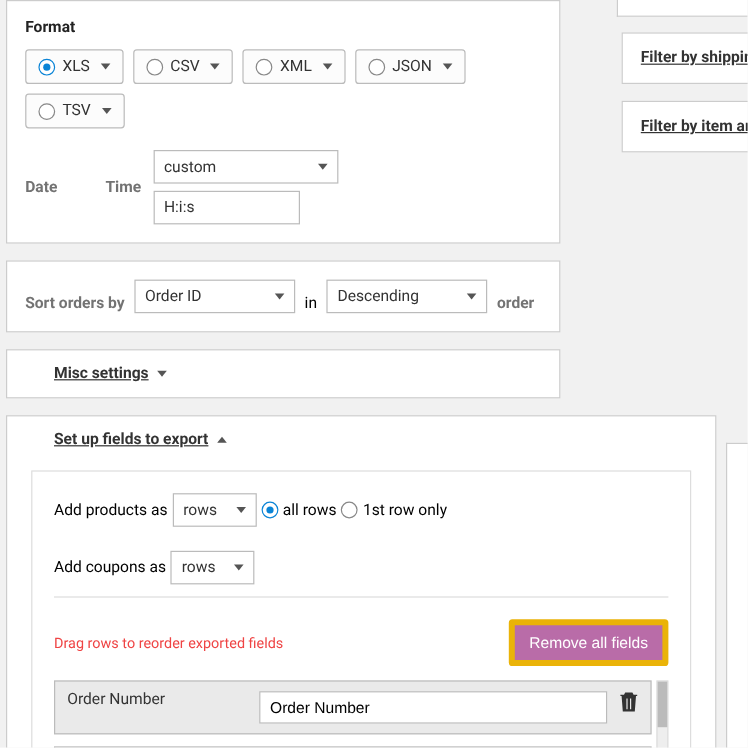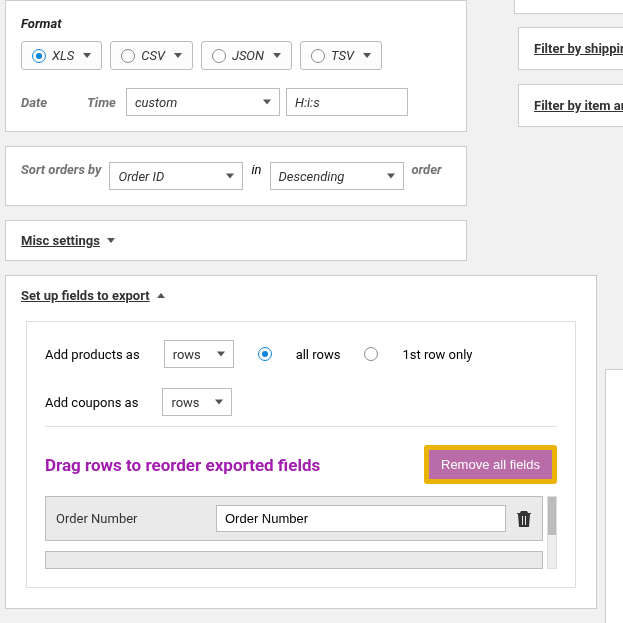--- a/index.html
+++ b/index.html
@@ -18,7 +18,6 @@
       border: 1px solid #ccc;
       margin: 0 0 14px 5px;
       padding: 15px;
-      font-style: italic;
     }
     .format-section { width: 462px; }
     .sort-section { width: 462px; }

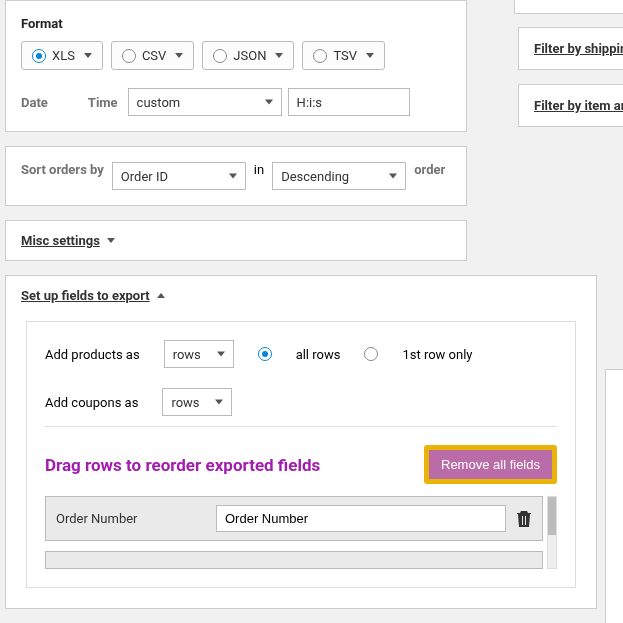--- a/index.html
+++ b/index.html
@@ -234,6 +234,11 @@
     </div>
     <div class="format-btn">
       <span class="radio"></span>
+      <span>XML</span>
+      <span class="caret-down"></span>
+    </div>
+    <div class="format-btn">
+      <span class="radio"></span>
       <span>JSON</span>
       <span class="caret-down"></span>
     </div>

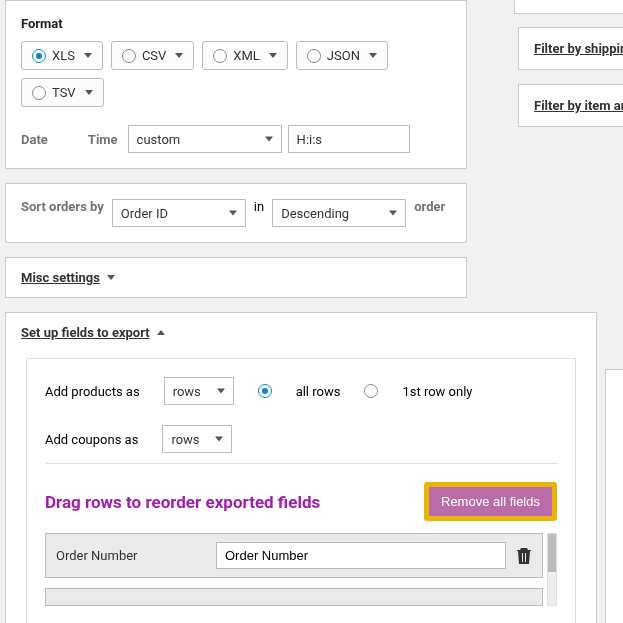--- a/index.html
+++ b/index.html
@@ -114,7 +114,7 @@
       display: inline-flex;
       align-items: center;
     }
-    .time-col { display: flex; flex-direction: row; gap: 6px; }
+    .time-col { display: flex; flex-direction: column; gap: 6px; }
     .inline-row { display: flex; align-items: flex-start; gap: 8px; flex-wrap: wrap; }
     .side-btns {
       position: absolute;

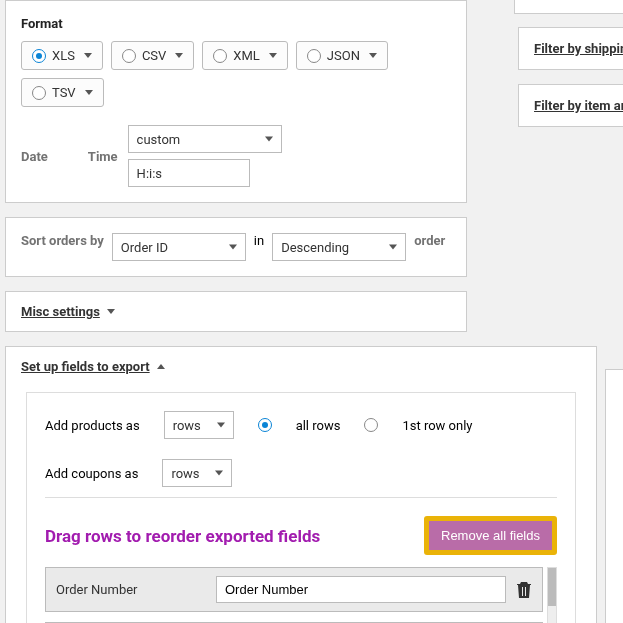--- a/index.html
+++ b/index.html
@@ -115,7 +115,7 @@
       align-items: center;
     }
     .time-col { display: flex; flex-direction: column; gap: 6px; }
-    .inline-row { display: flex; align-items: flex-start; gap: 8px; flex-wrap: wrap; }
+    .inline-row { display: flex; align-items: flex-end; gap: 8px; flex-wrap: wrap; }
     .side-btns {
       position: absolute;
       right: -95px;

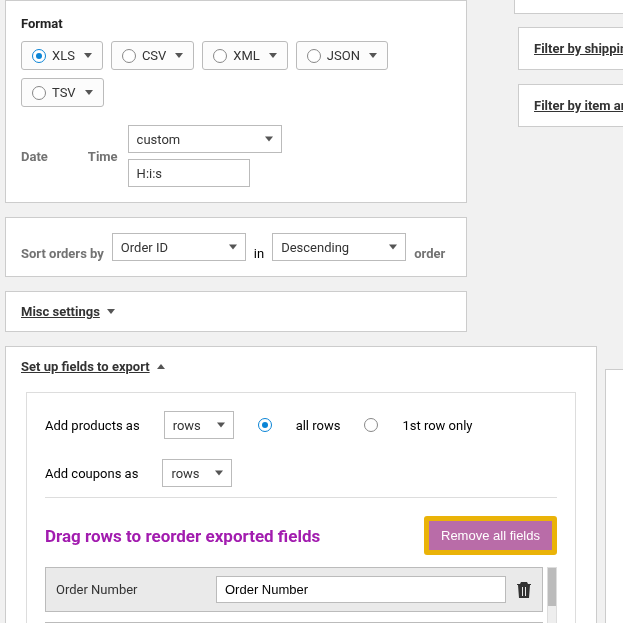--- a/index.html
+++ b/index.html
@@ -35,6 +35,7 @@
       display: flex;
       align-items: center;
       gap: 4px;
+      margin-left: 24px;
     }
     .label-bold { font-weight: bold; margin-bottom: 10px; display: block; color: #222; }
     .format-row { display: flex; gap: 8px; flex-wrap: wrap; margin-bottom: 18px; }

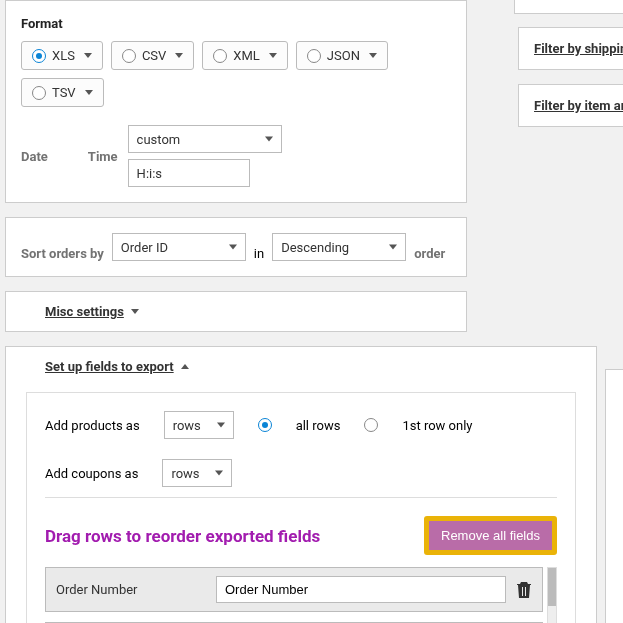--- a/index.html
+++ b/index.html
@@ -148,7 +148,7 @@
       padding: 18px;
       margin-top: 6px;
     }
-    .opt-row { display: flex; align-items: center; gap: 24px; margin-bottom: 20px; flex-wrap: wrap; }
+    .opt-row { display: flex; align-items: center; gap: 4px; margin-bottom: 20px; flex-wrap: wrap; }
     .hr { border: none; border-top: 1px solid #ddd; margin: 10px 0 18px; }
     .drag-header { display: flex; align-items: center; justify-content: space-between; margin-bottom: 12px; }
     .drag-title { font-size: 17px; color: #a21caf; font-weight: bold; }

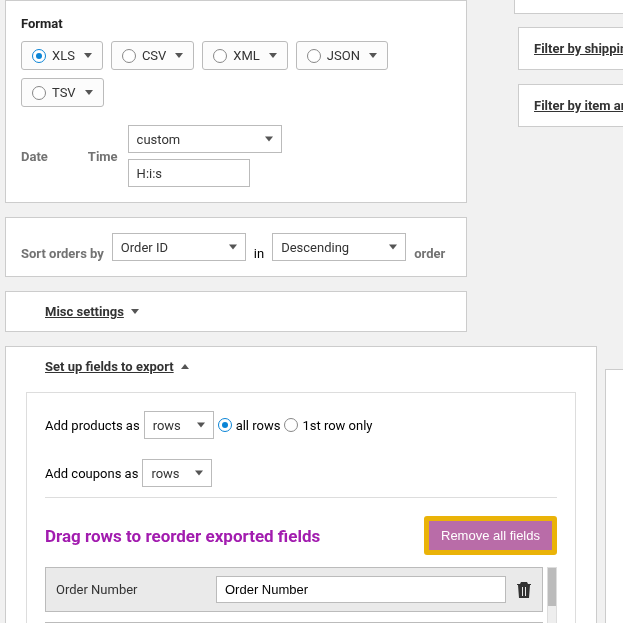--- a/index.html
+++ b/index.html
@@ -151,7 +151,7 @@
     .opt-row { display: flex; align-items: center; gap: 4px; margin-bottom: 20px; flex-wrap: wrap; }
     .hr { border: none; border-top: 1px solid #ddd; margin: 10px 0 18px; }
     .drag-header { display: flex; align-items: center; justify-content: space-between; margin-bottom: 12px; }
-    .drag-title { font-size: 17px; color: #a21caf; font-weight: bold; }
+    .drag-title { font-size: 12px; color: #ef4444; }
     .remove-btn {
       background: #b96ca8;
       color: #fff;

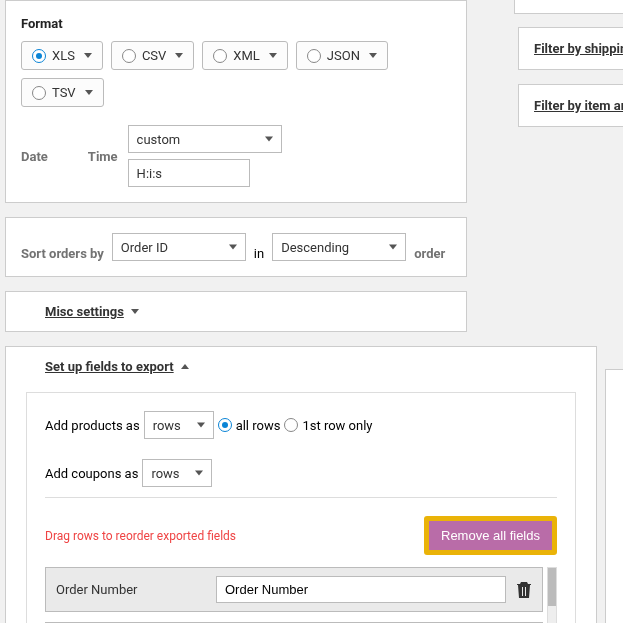--- a/index.html
+++ b/index.html
@@ -166,7 +166,7 @@
       background: #eaeaea;
       border: 1px solid #bbb;
       display: flex;
-      align-items: center;
+      align-items: flex-start;
       padding: 8px 10px;
       gap: 10px;
     }

